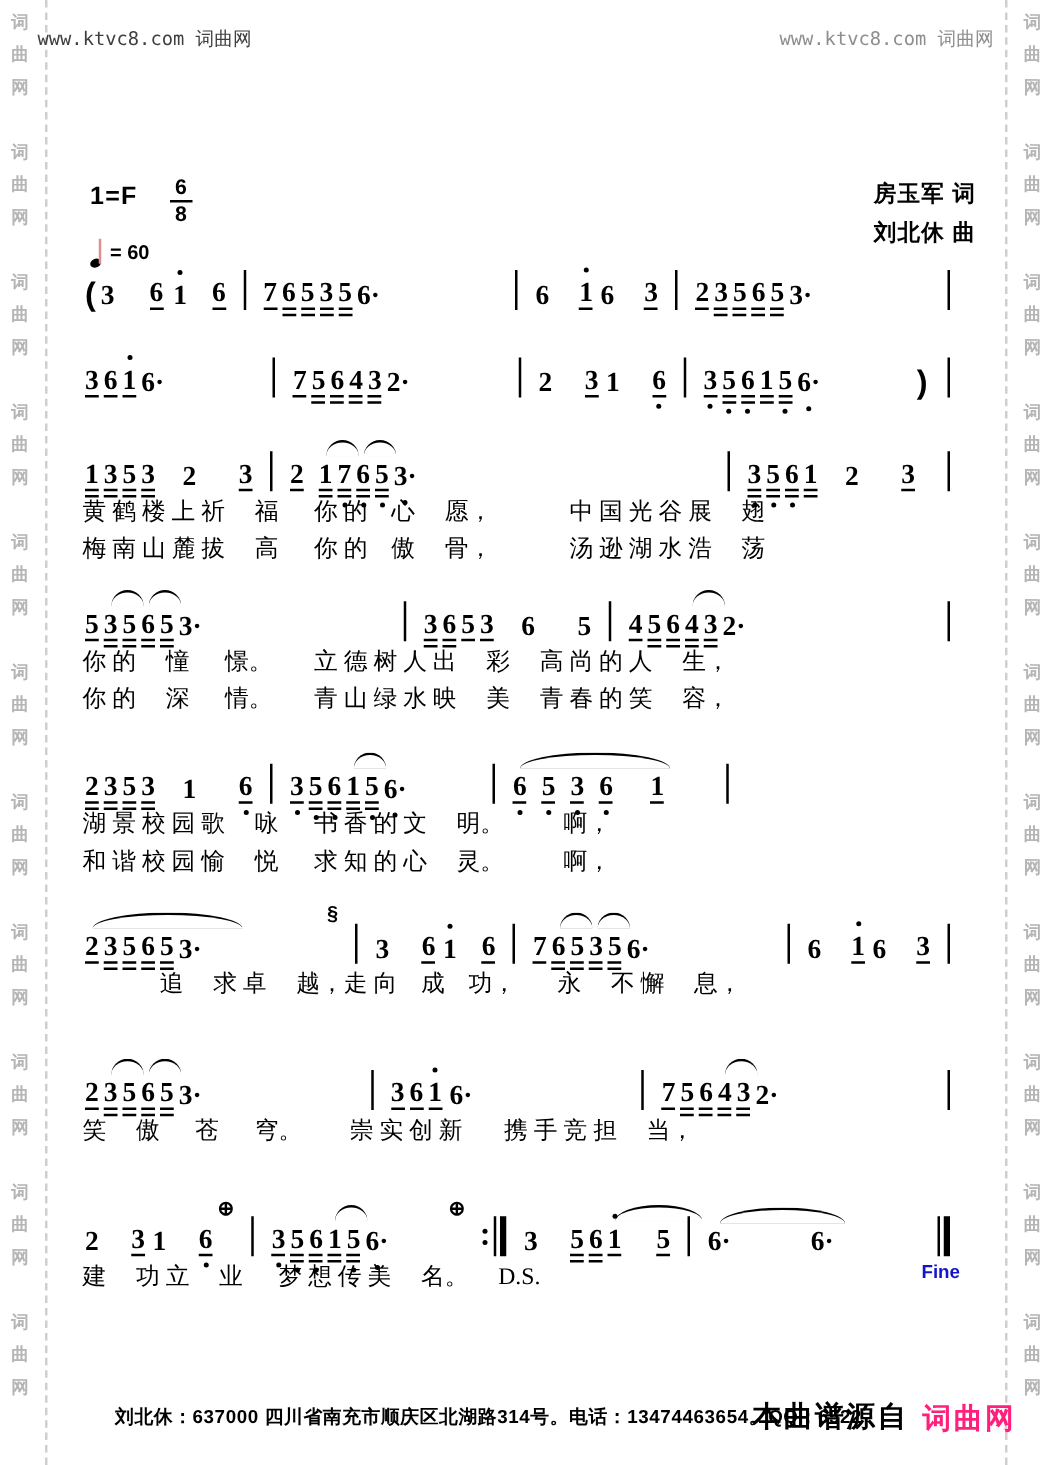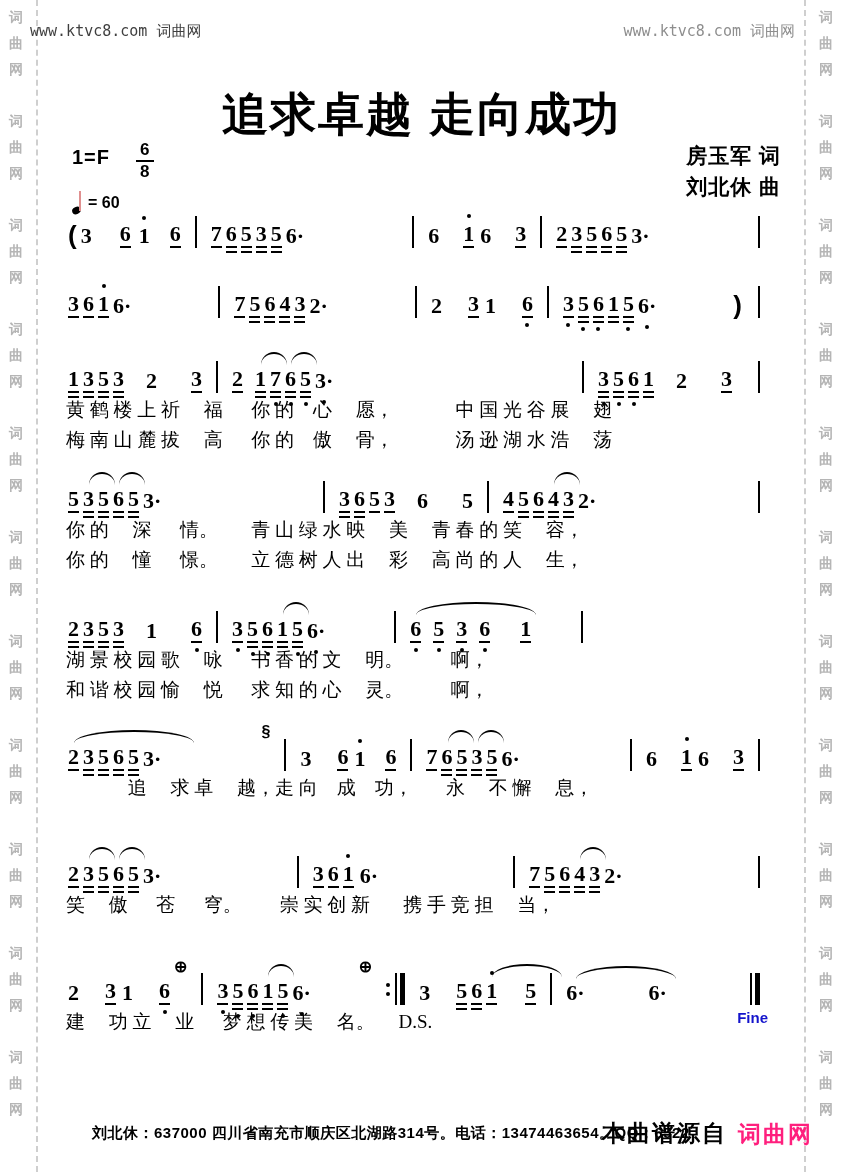--- a/index.html
+++ b/index.html
@@ -168,7 +168,6 @@
   <div class="hdr hdr-left">www.ktvc8.com 词曲网</div>
   <div class="hdr hdr-right">www.ktvc8.com 词曲网</div>
 
-  <h1 class="title">追求卓越 走向成功</h1>
 
   <div class="credits">
     <div>房玉军 词</div>

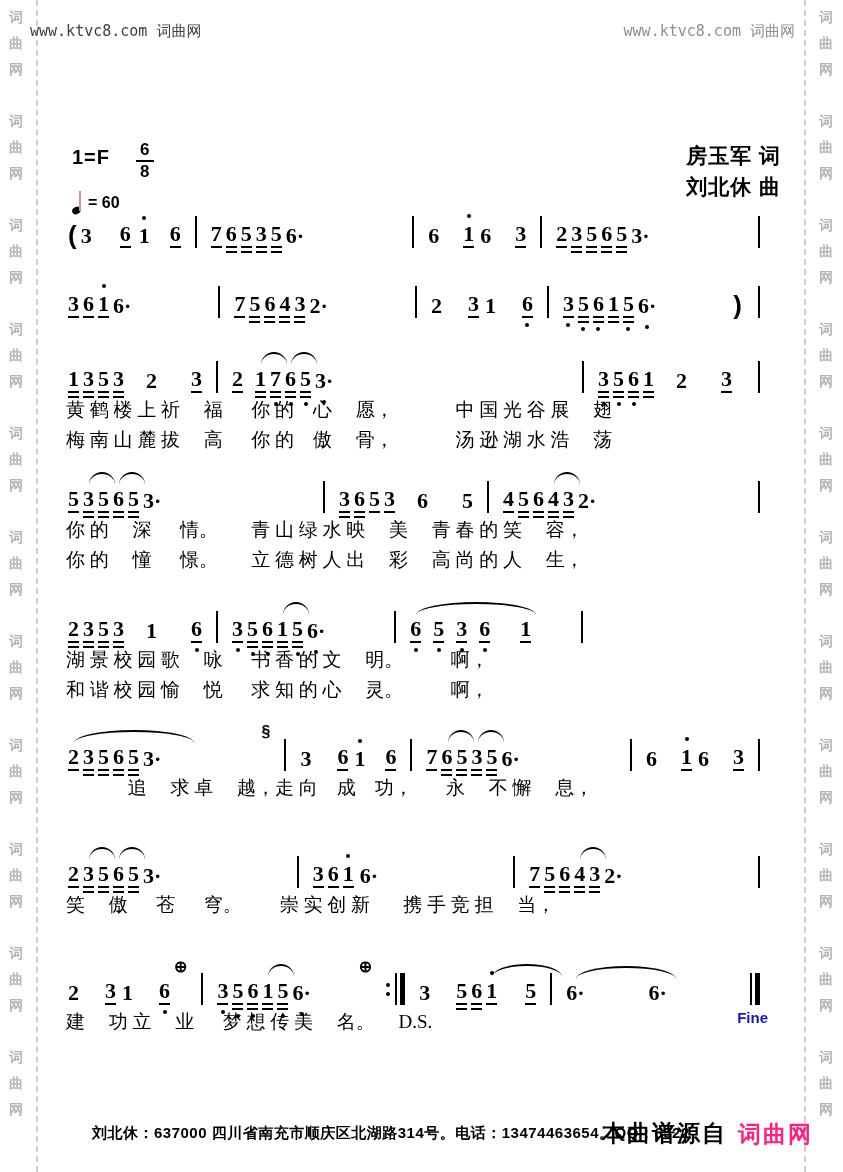--- a/index.html
+++ b/index.html
@@ -22,7 +22,7 @@
 
   .title{position:absolute;left:0;right:0;top:84px;margin:0;text-align:center;
          font-size:46px;letter-spacing:2px;font-weight:bold;}
-  .credits{position:absolute;right:62px;top:140px;text-align:center;font-size:21px;
+  .credits{position:absolute;right:62px;top:140px;text-align:center;font-size:18px;
            font-weight:bold;line-height:31px;letter-spacing:1px;}
 
   .keyblock{position:absolute;left:72px;top:146px;}

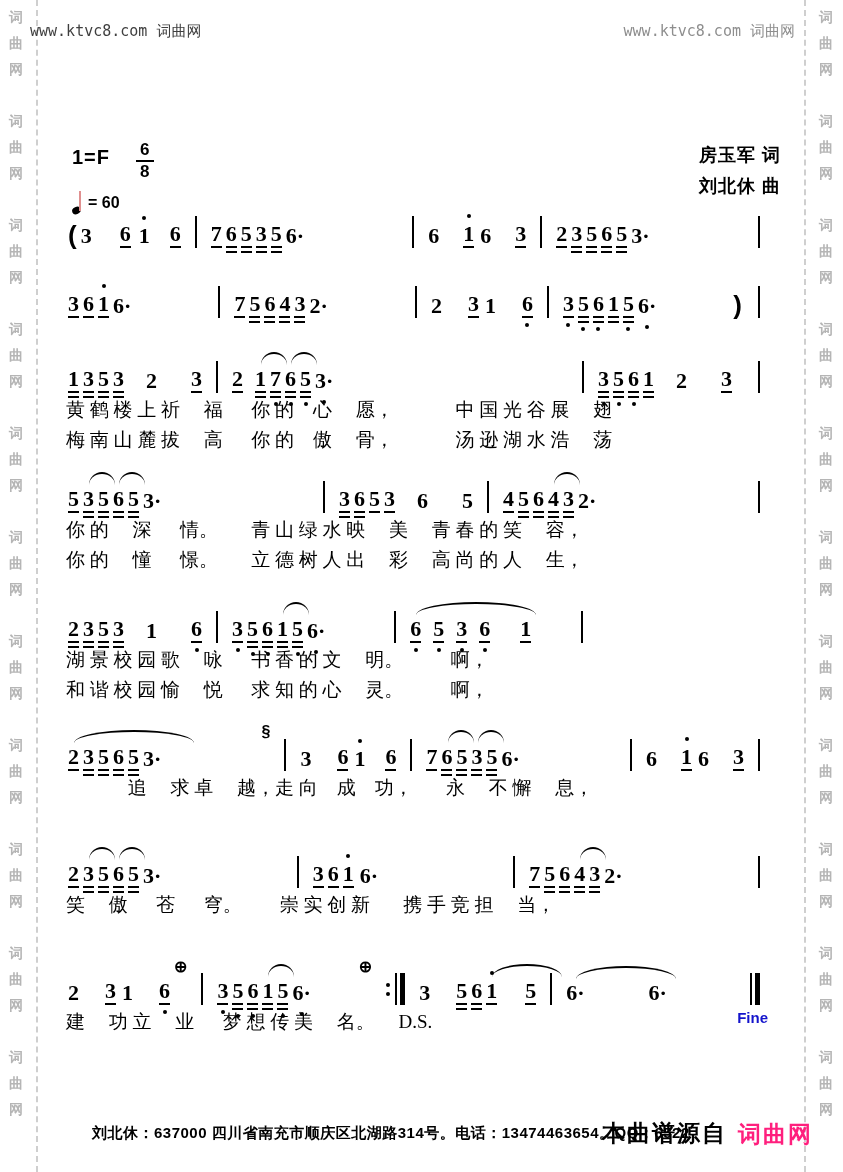--- a/index.html
+++ b/index.html
@@ -352,8 +352,8 @@
             <span class="bar"></span>
           </span>
         </div>
+        <div class="lyric">你 的     憧      憬。       立 德 树 人 出     彩     高 尚 的 人     生，</div>
         <div class="lyric">你 的     深      情。       青 山 绿 水 映     美     青 春 的 笑     容，</div>
-        <div class="lyric">你 的     憧      憬。       立 德 树 人 出     彩     高 尚 的 人     生，</div>
       </div>
       <div class="system" style="top: 591px;">
         <div class="notes-row">

